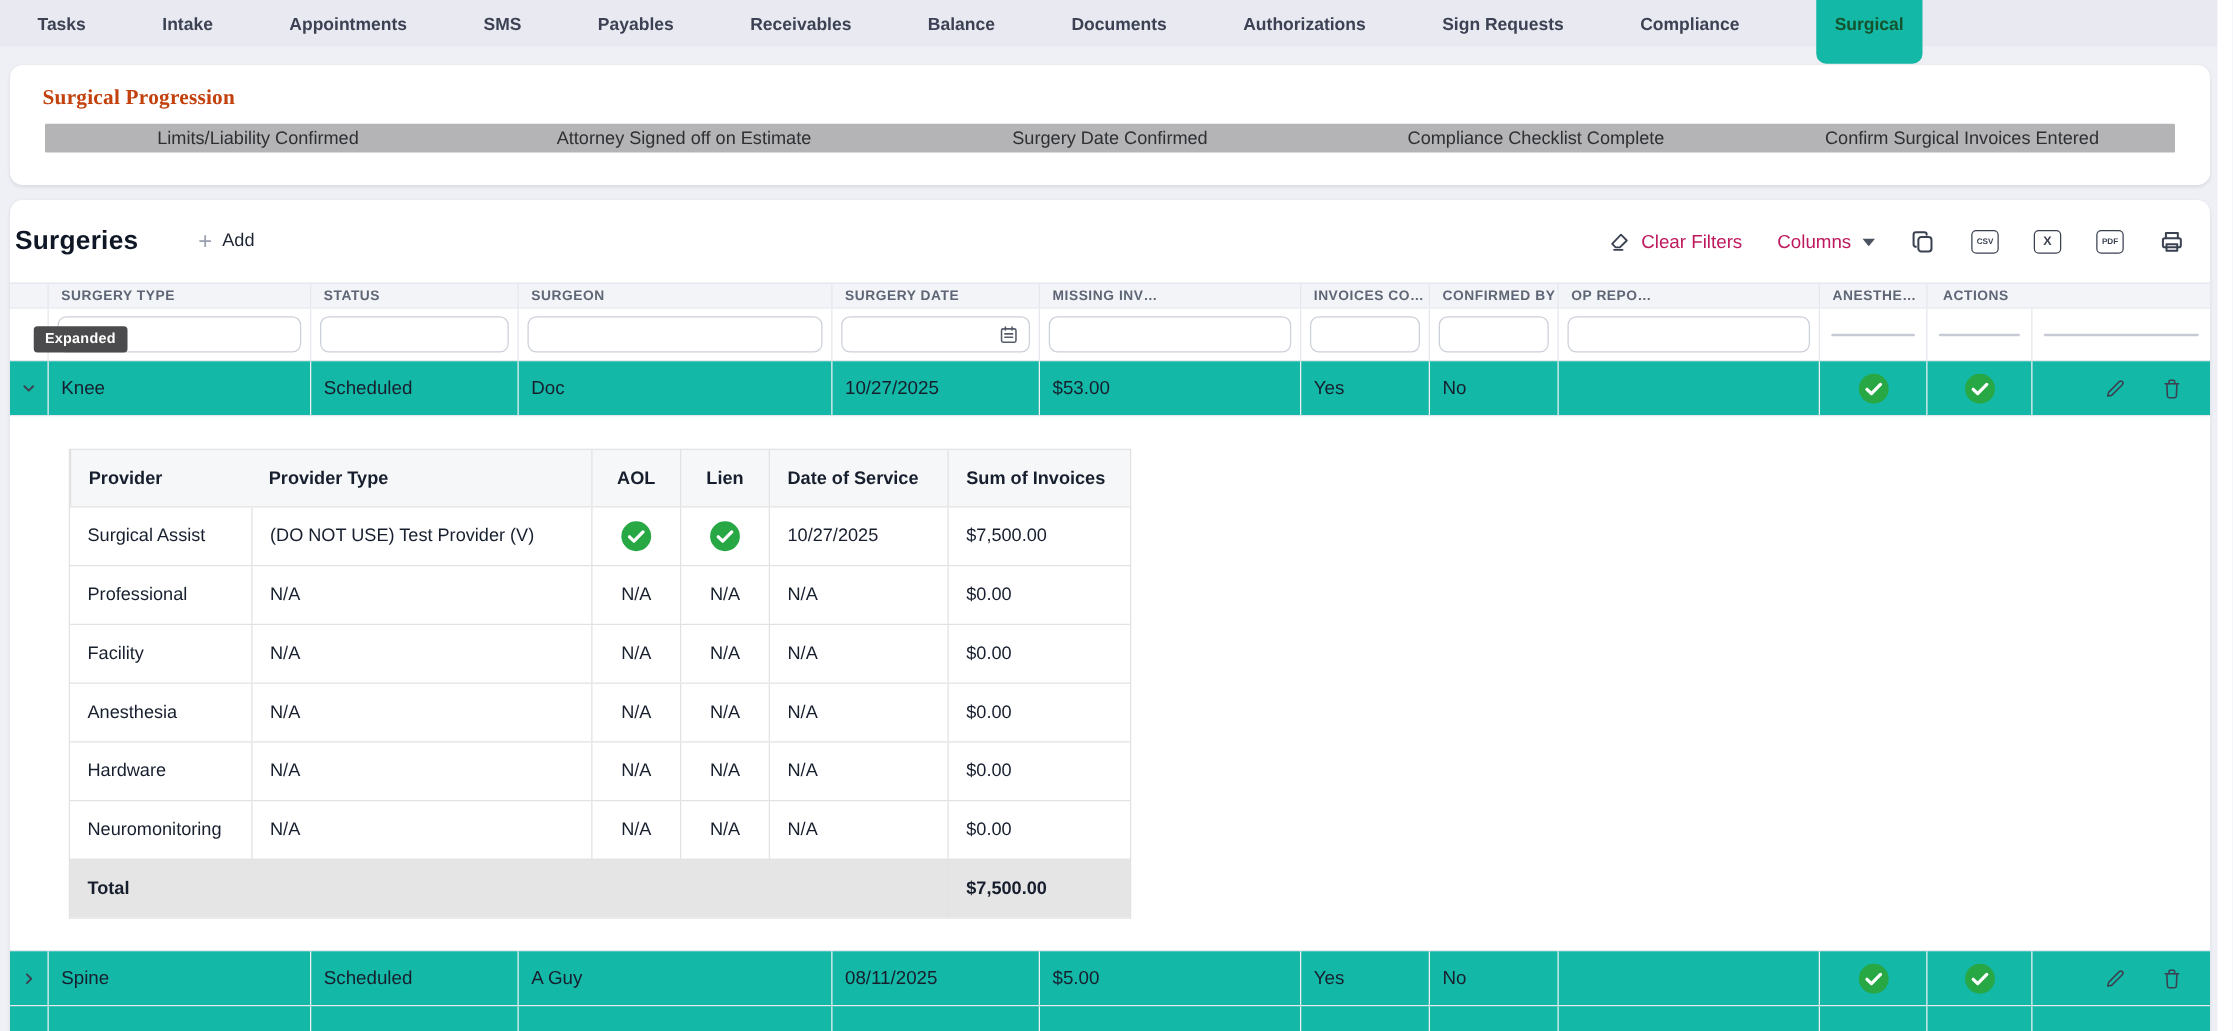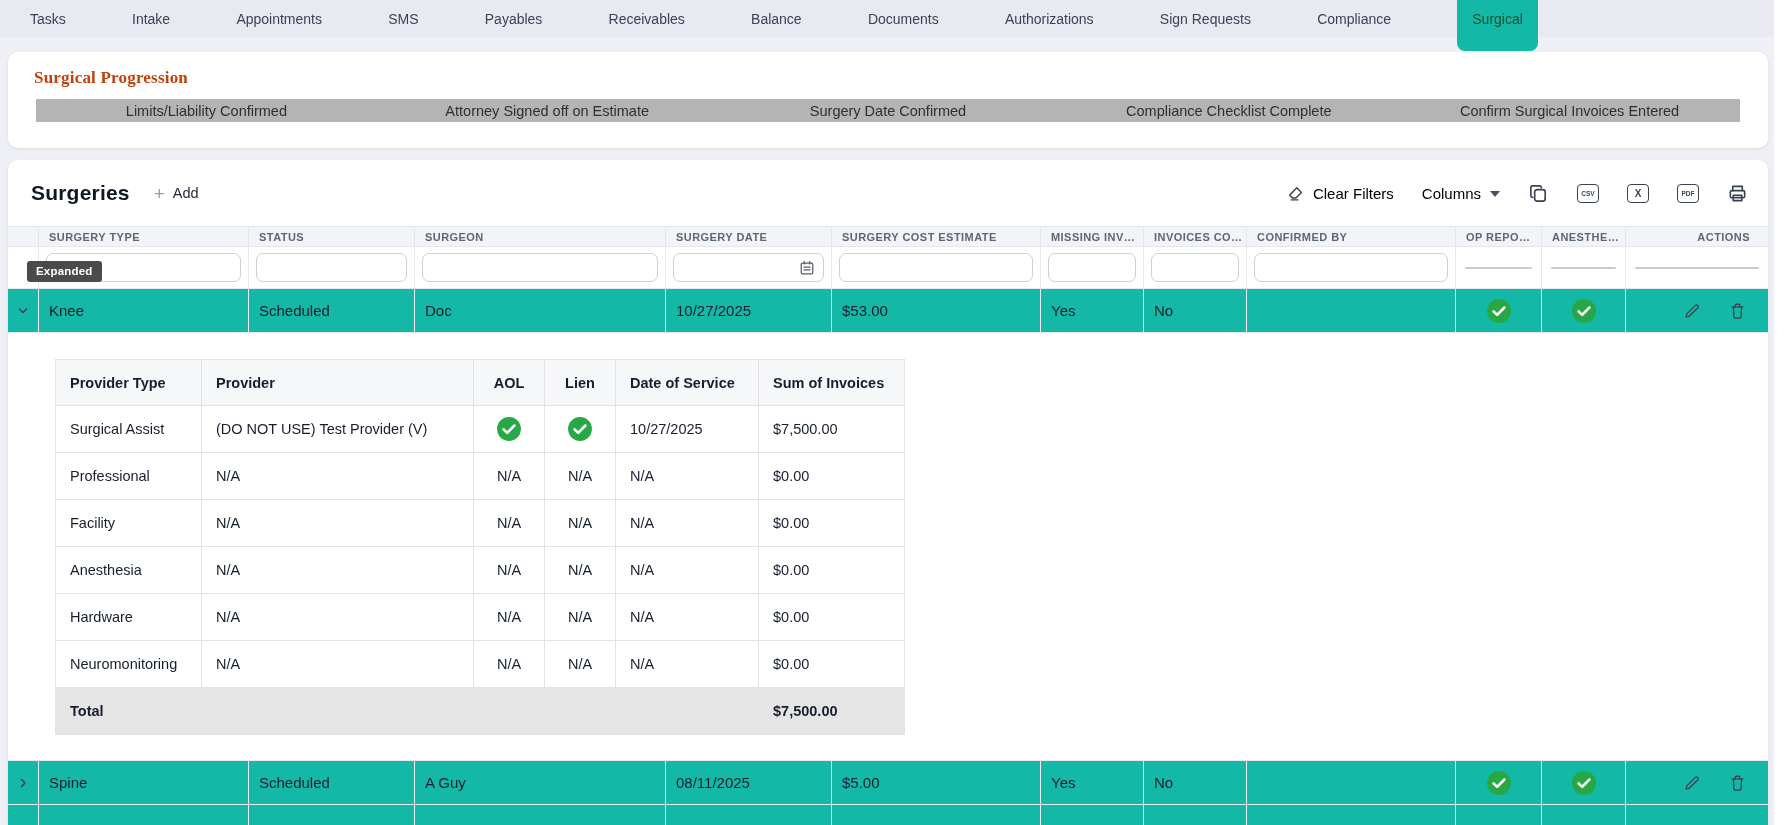--- a/index.html
+++ b/index.html
@@ -15,7 +15,7 @@
     justify-content: space-between; padding: 0 236px 0 30px;
   }
   .topnav .tab {
-    font-size: 14px; font-weight: 400; color: #3c4254; cursor: pointer; white-space: nowrap;
+    font-size: 14px; font-weight: 700; color: #3c4254; cursor: pointer; white-space: nowrap;
   }
   .topnav .tab.active {
     background: #14b8a6; color: #14532d; padding: 24px 15px; border-radius: 8px;

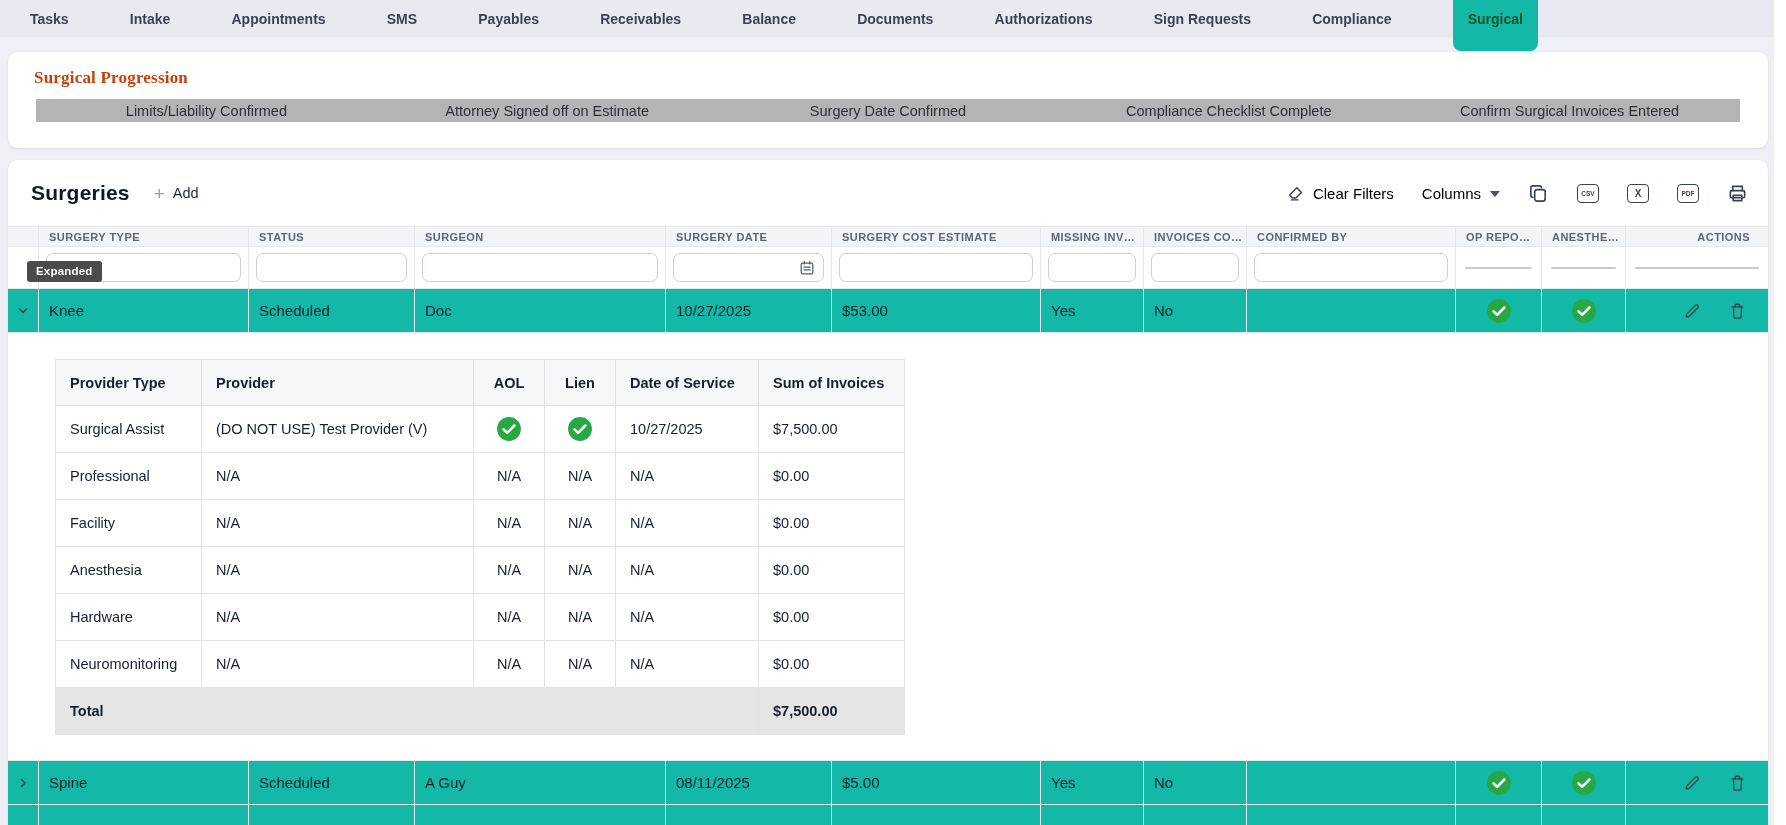--- a/index.html
+++ b/index.html
@@ -37,7 +37,7 @@
   }
   
   .surgeries-card { top: 160px; height: 700px; overflow: hidden; }
-  .card-header { height: 66px; display: flex; align-items: center; padding: 0 20px 0 23px; }
+  .card-header { height: 66px; display: flex; align-items: center; padding: 0 20px 0 4px; gap: 24px; }
   .card-header h2 { font-size: 21px; font-weight: 800; color: #0f1726; letter-spacing: .2px; }
   .add-btn { display: flex; align-items: center; gap: 8px; margin-left: 24px; cursor: pointer; background: none; border: none; font-family: inherit; }
   .add-btn .plus { font-size: 19px; color: #98a1ad; font-weight: 400; line-height: 1; }

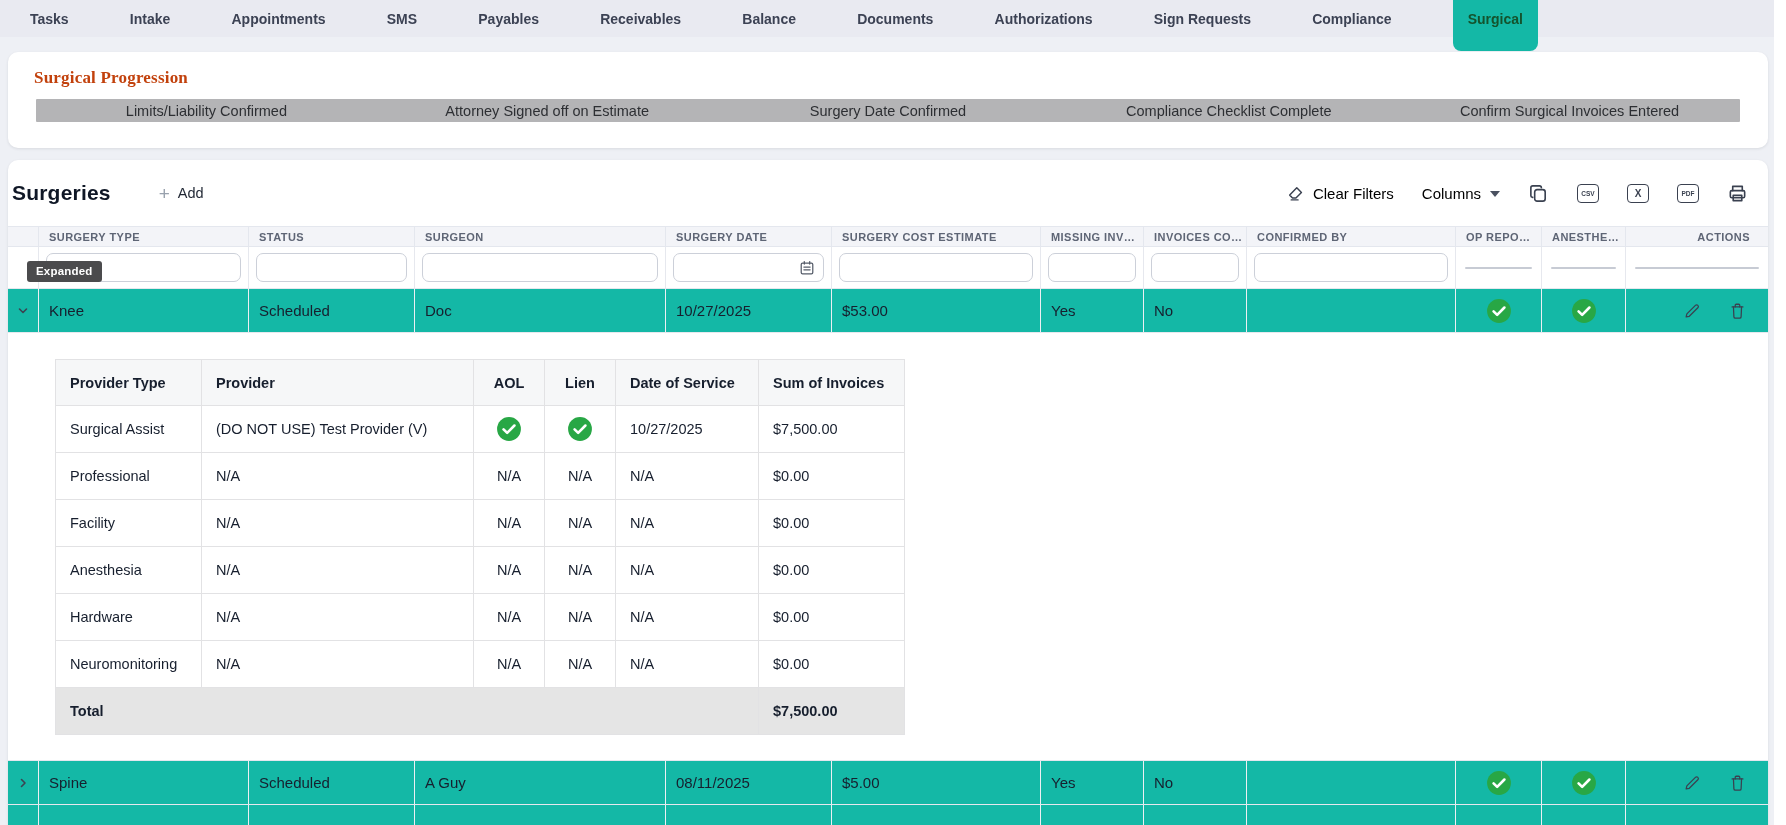--- a/index.html
+++ b/index.html
@@ -43,7 +43,7 @@
   .add-btn .plus { font-size: 19px; color: #98a1ad; font-weight: 400; line-height: 1; }
   .add-btn .lbl { font-size: 14.5px; color: #1f2633; }
   .toolbar { margin-left: auto; display: flex; align-items: center; gap: 28px; }
-  .tool-btn { display: flex; align-items: center; gap: 9px; cursor: pointer; background: none; border: none; font-family: inherit; font-size: 15px; color: #000000; }
+  .tool-btn { display: flex; align-items: center; gap: 9px; cursor: pointer; background: none; border: none; font-family: inherit; font-size: 15px; color: #be185d; }
   .caret-down { width: 0; height: 0; border-left: 5.5px solid transparent; border-right: 5.5px solid transparent; border-top: 6px solid #4a5160; margin-top: 2px; }
   .icon-btn { background: none; border: none; cursor: pointer; display: flex; align-items: center; }
   .mini-doc {

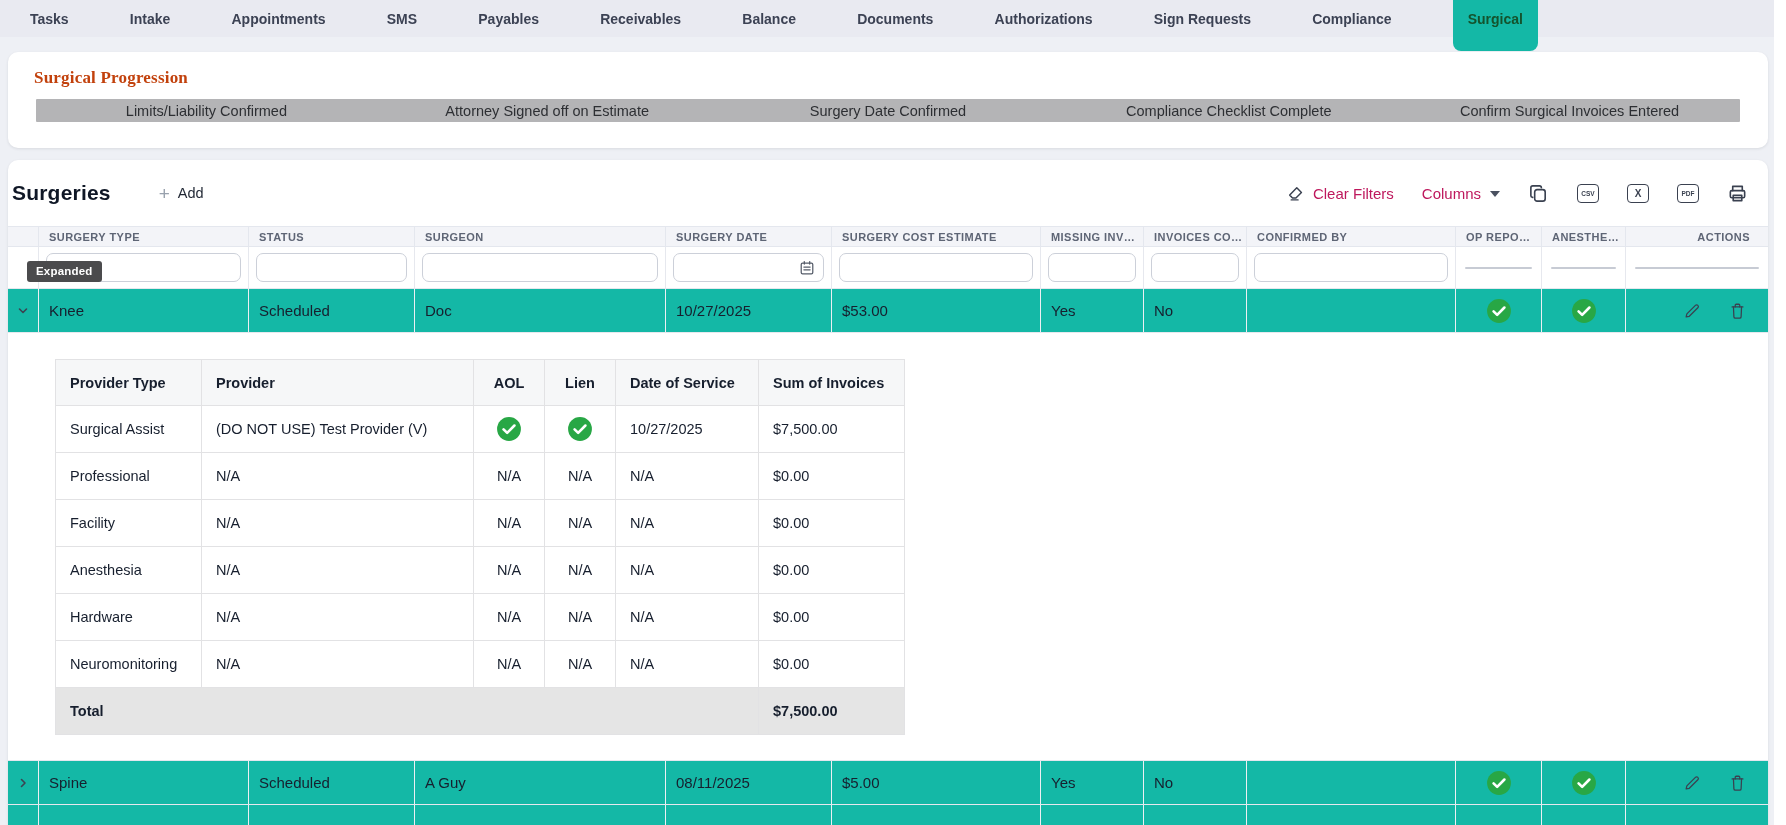--- a/index.html
+++ b/index.html
@@ -185,7 +185,6 @@
       <div class="head-cell">STATUS</div>
       <div class="head-cell">SURGEON</div>
       <div class="head-cell">SURGERY DATE</div>
-      <div class="head-cell">SURGERY COST ESTIMATE</div>
       <div class="head-cell">MISSING INV…</div>
       <div class="head-cell">INVOICES CO…</div>
       <div class="head-cell">CONFIRMED BY</div>

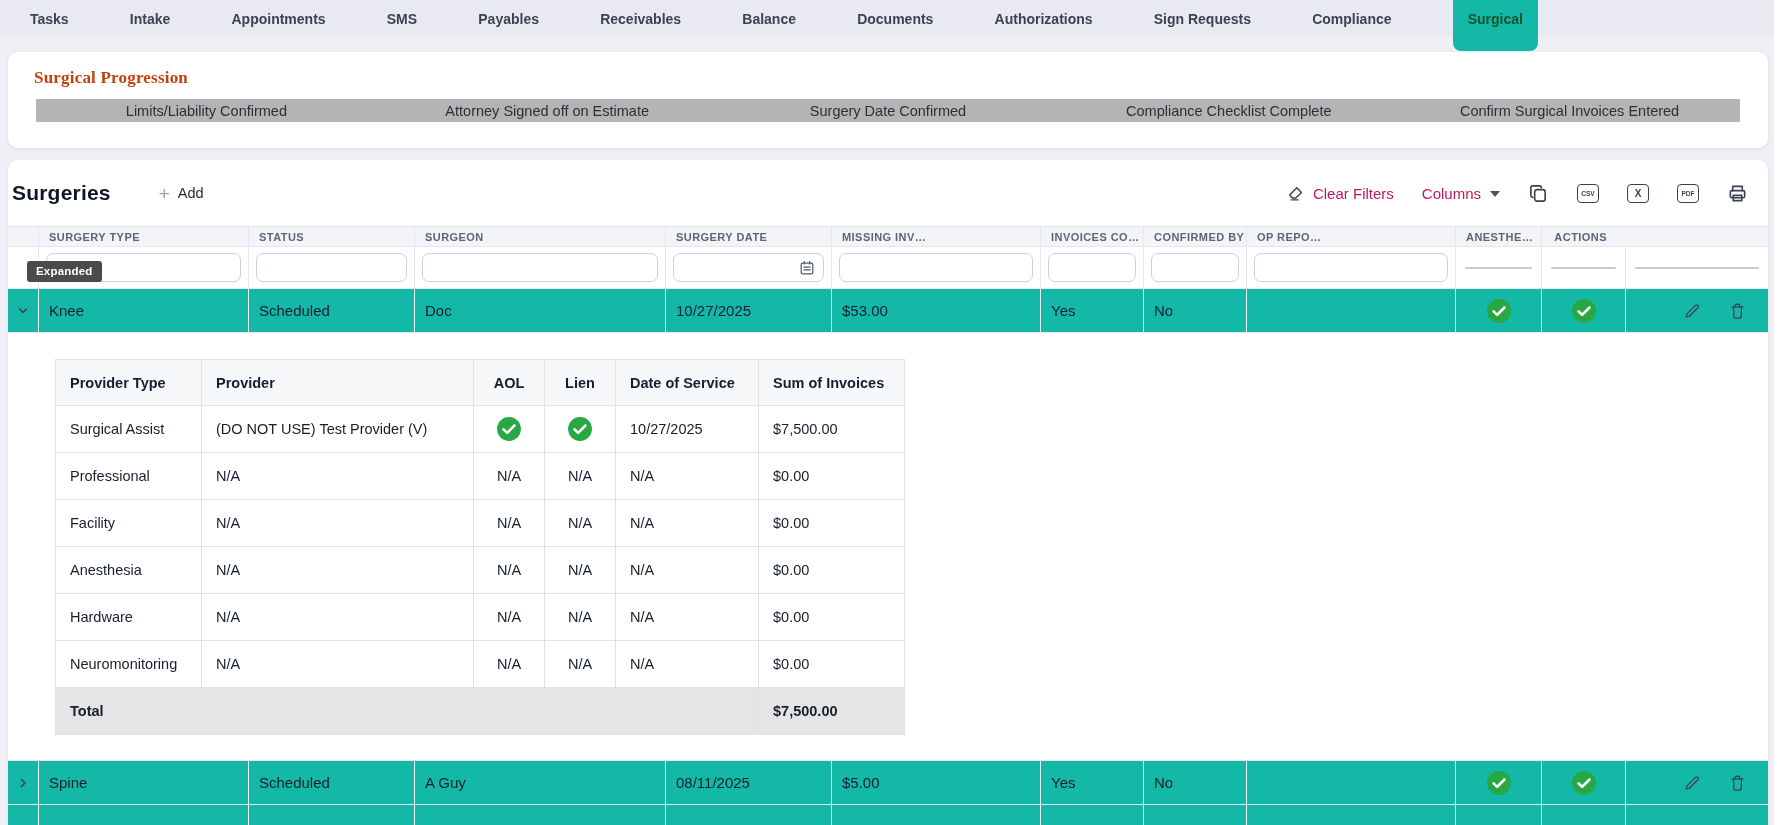--- a/index.html
+++ b/index.html
@@ -284,8 +284,8 @@
     <div class="detail-area">
       <div class="sub-table">
         <div class="sub-row sub-head">
+          <div class="sub-cell">Provider</div>
           <div class="sub-cell nb">Provider Type</div>
-          <div class="sub-cell">Provider</div>
           <div class="sub-cell c">AOL</div>
           <div class="sub-cell c">Lien</div>
           <div class="sub-cell">Date of Service</div>

